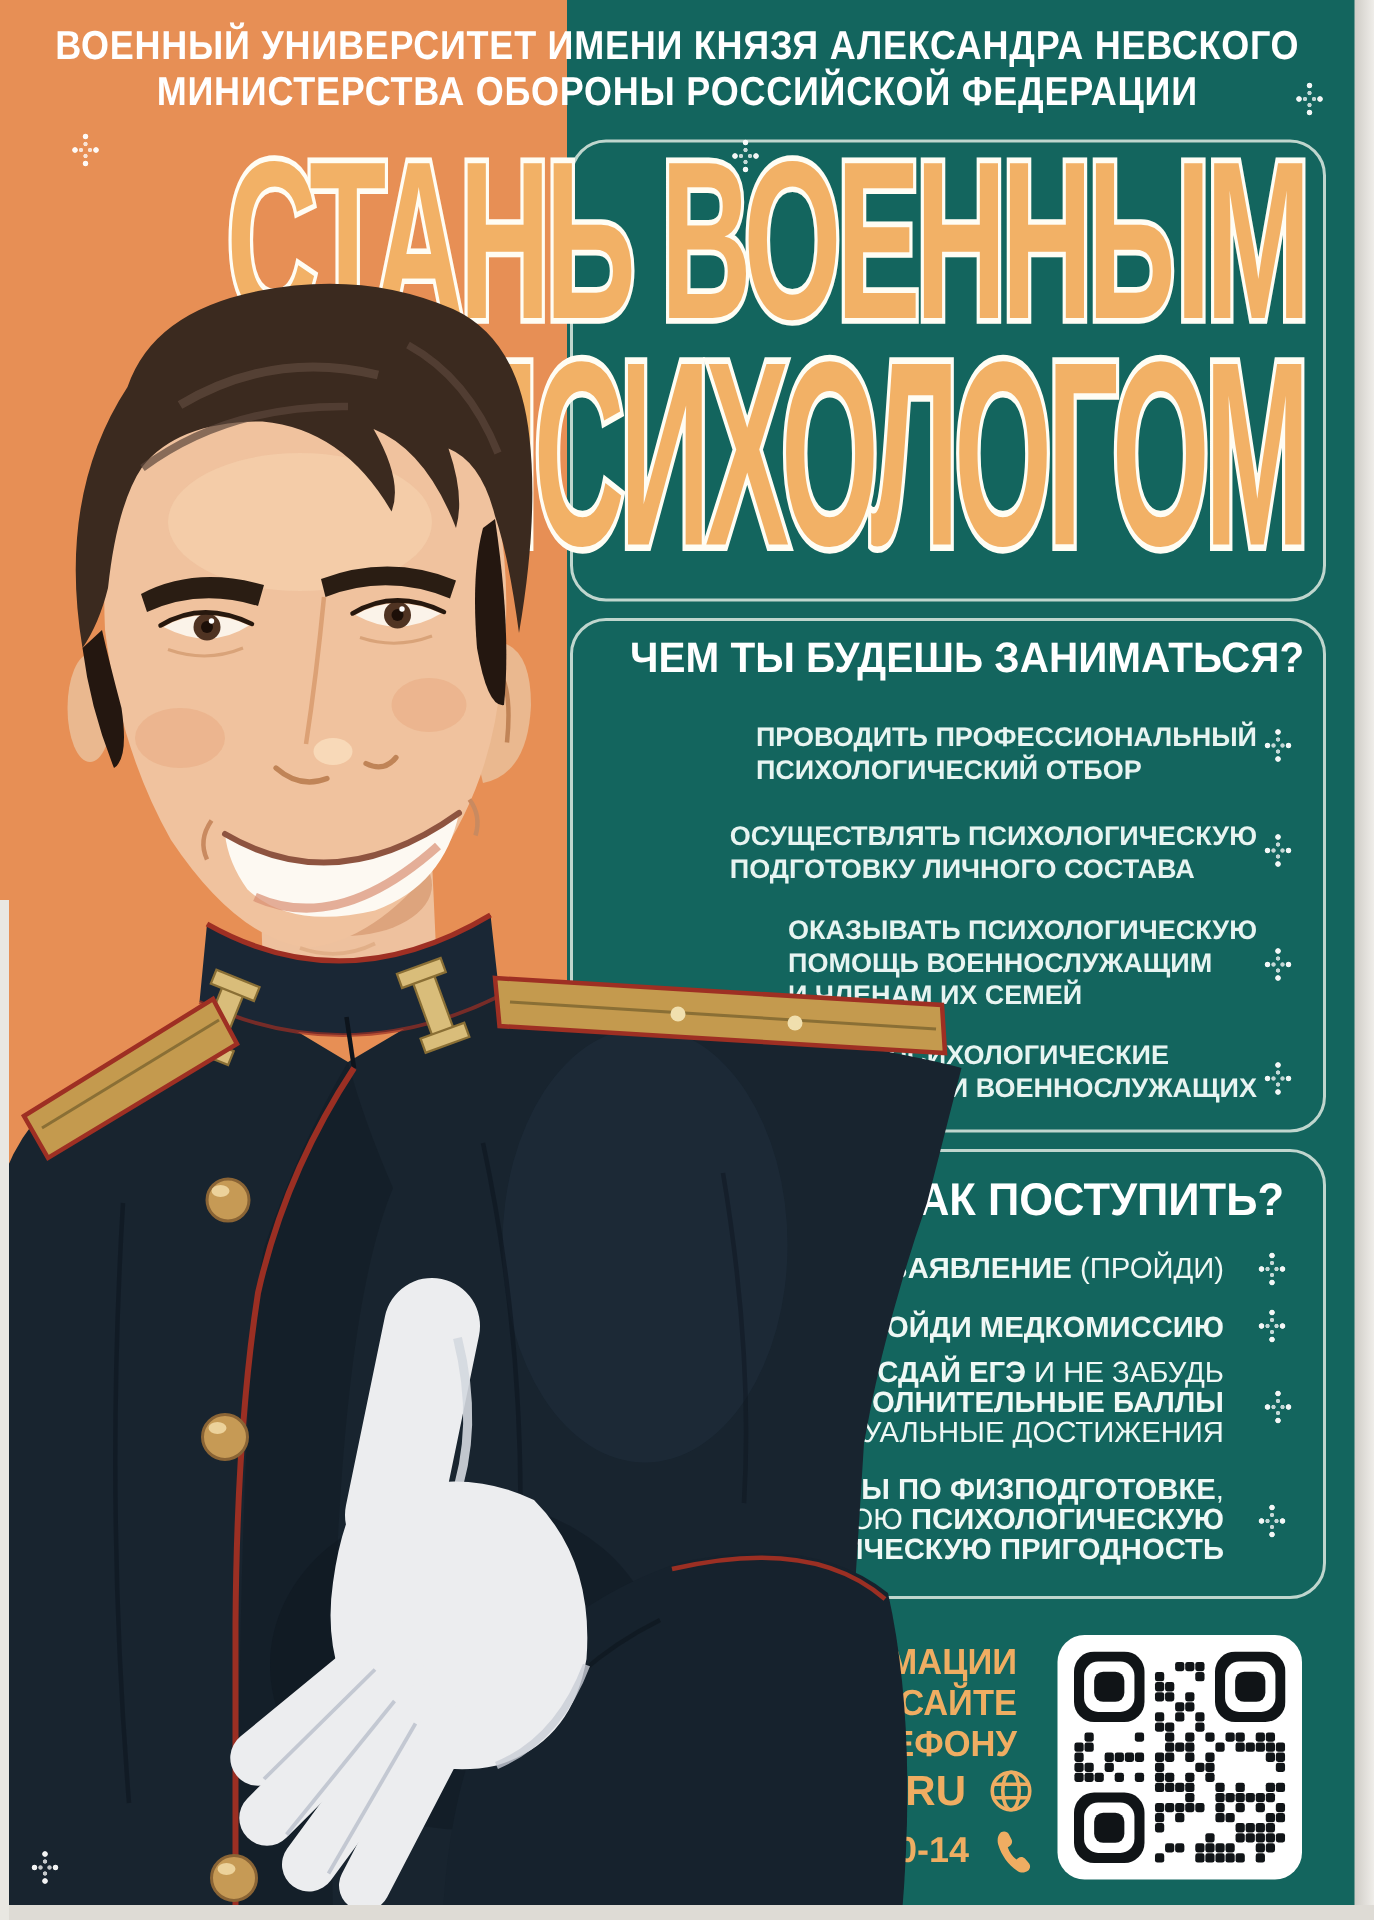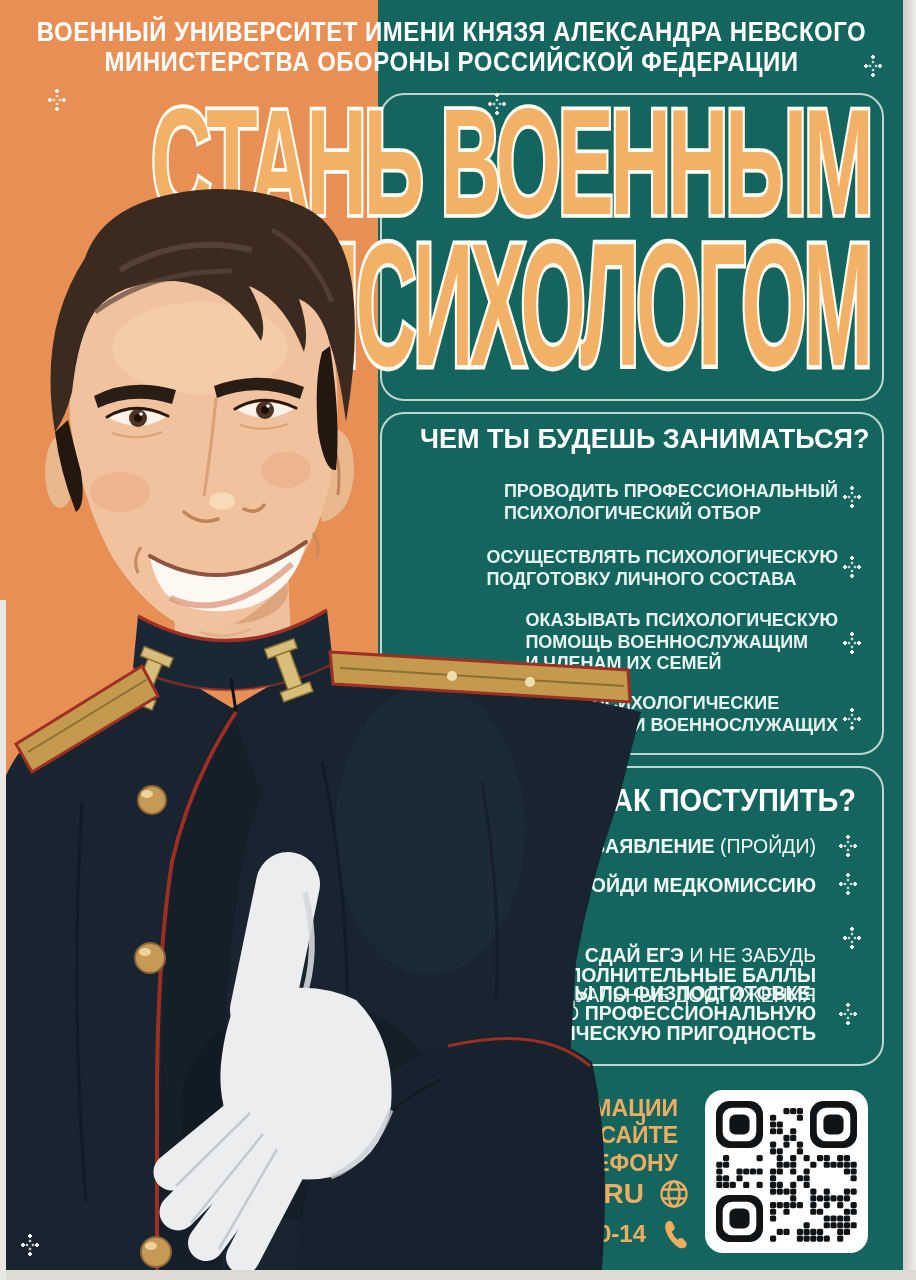--- a/index.html
+++ b/index.html
@@ -40,7 +40,7 @@
   .step{right:100px;text-align:right;color:#EFF8F5;font-size:19.5px;line-height:20px;
         z-index:20;white-space:nowrap;font-weight:400;}
   .step span.b{font-weight:bold;}
-  #step-1{top:836px;} #step-2{top:875px;} #step-3{top:905px;margin-top:40px;} #step-4{top:983px;}
+  #step-1{top:836px;} #step-2{top:875px;} #step-3{top:905px;} #step-4{top:983px;}
   
   #more-info{right:238px;top:1094px;text-align:right;color:#EFAD62;font-weight:bold;
              font-size:23px;line-height:26px;z-index:20;transform:scaleY(1.05);

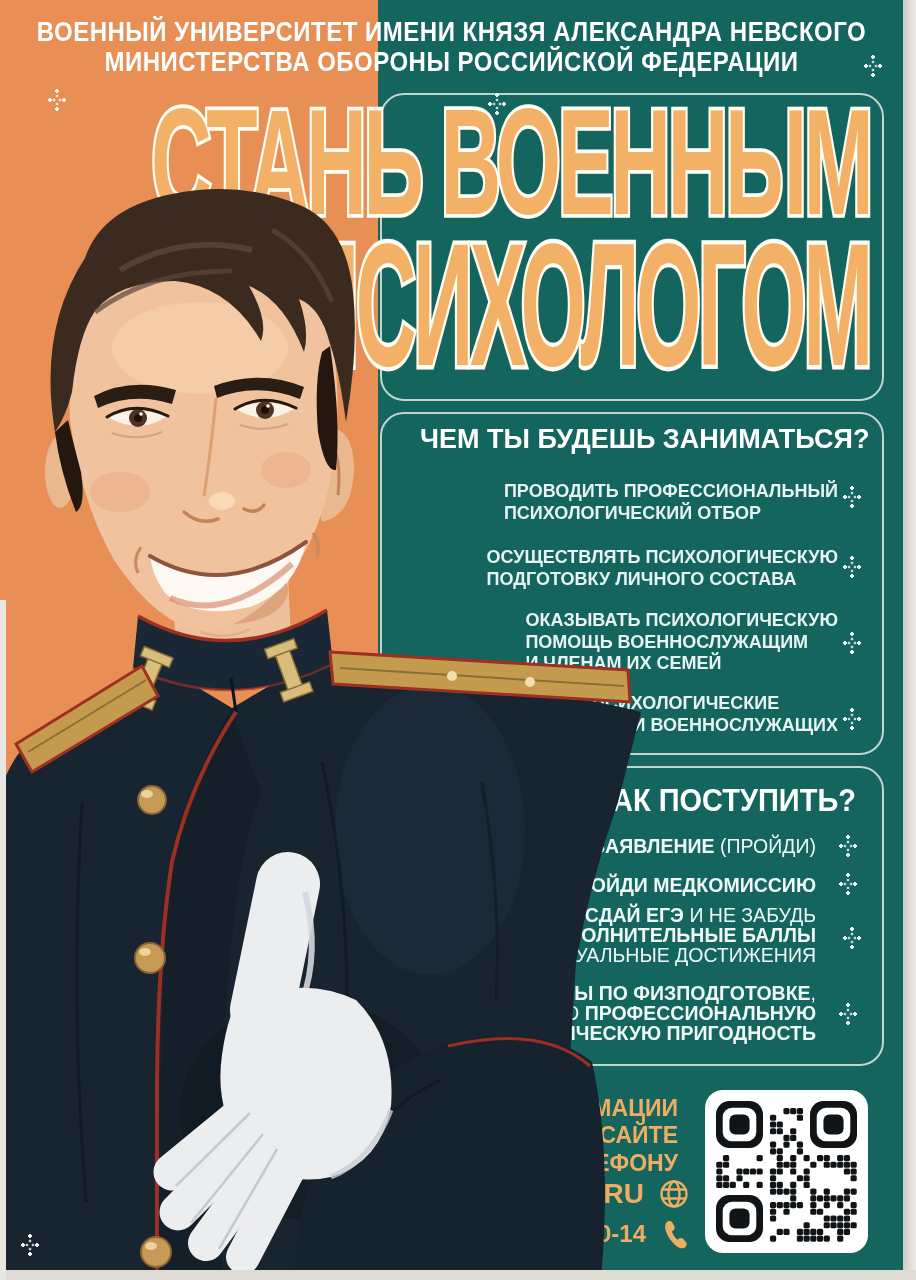--- a/index.html
+++ b/index.html
@@ -95,7 +95,7 @@
 <div class="abs step" id="step-1"><span class="b">ПОДАЙ ЗАЯВЛЕНИЕ</span><span> (ПРОЙДИ)</span></div>
 <div class="abs step" id="step-2"><span class="b">ПРОЙДИ МЕДКОМИССИЮ</span></div>
 <div class="abs step" id="step-3"><span class="b">СДАЙ ЕГЭ</span><span> И НЕ ЗАБУДЬ</span><br><span>ПРО </span><span class="b">ДОПОЛНИТЕЛЬНЫЕ БАЛЛЫ</span><br><span>ЗА ТВОИ ИНДИВИДУАЛЬНЫЕ ДОСТИЖЕНИЯ</span></div>
-<div class="abs step" id="step-4"><span class="b">СДАЙ НОРМАТИВЫ ПО ФИЗПОДГОТОВКЕ</span><span>,</span><br><span>ПОДТВЕРДИ СВОЮ </span><span class="b">ПРОФЕССИОНАЛЬНУЮ</span><br><span class="b">ПСИХОЛОГИЧЕСКУЮ ПРИГОДНОСТЬ</span></div>
+<div class="abs step" id="step-4"><span class="b">СДАЙ НОРМАТИВЫ ПО ФИЗПОДГОТОВКЕ</span><span>,</span><br><span>ПОДТВЕРДИ СВОЮ </span><span class="b">ПСИХОЛОГИЧЕСКУЮ</span><br><span class="b">ПСИХОЛОГИЧЕСКУЮ ПРИГОДНОСТЬ</span></div>
 
 <div class="abs" id="more-info">БОЛЬШЕ ИНФОРМАЦИИ<br>НА САЙТЕ<br>И ПО ТЕЛЕФОНУ</div>
 

